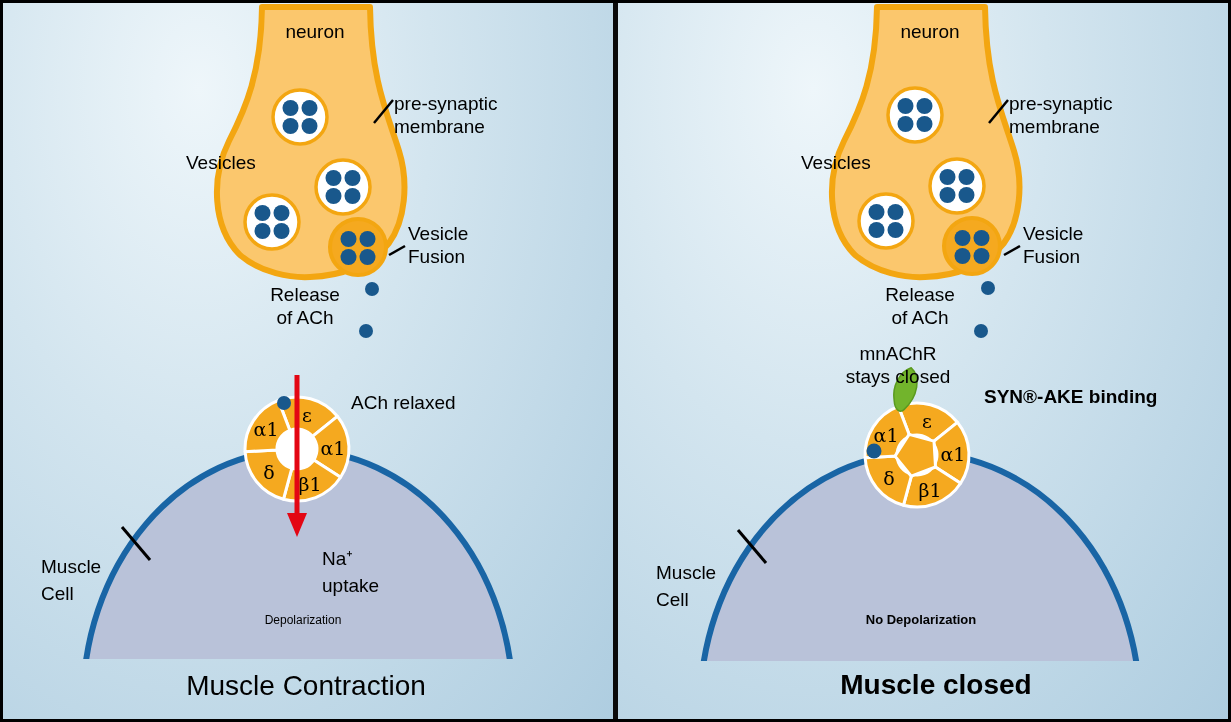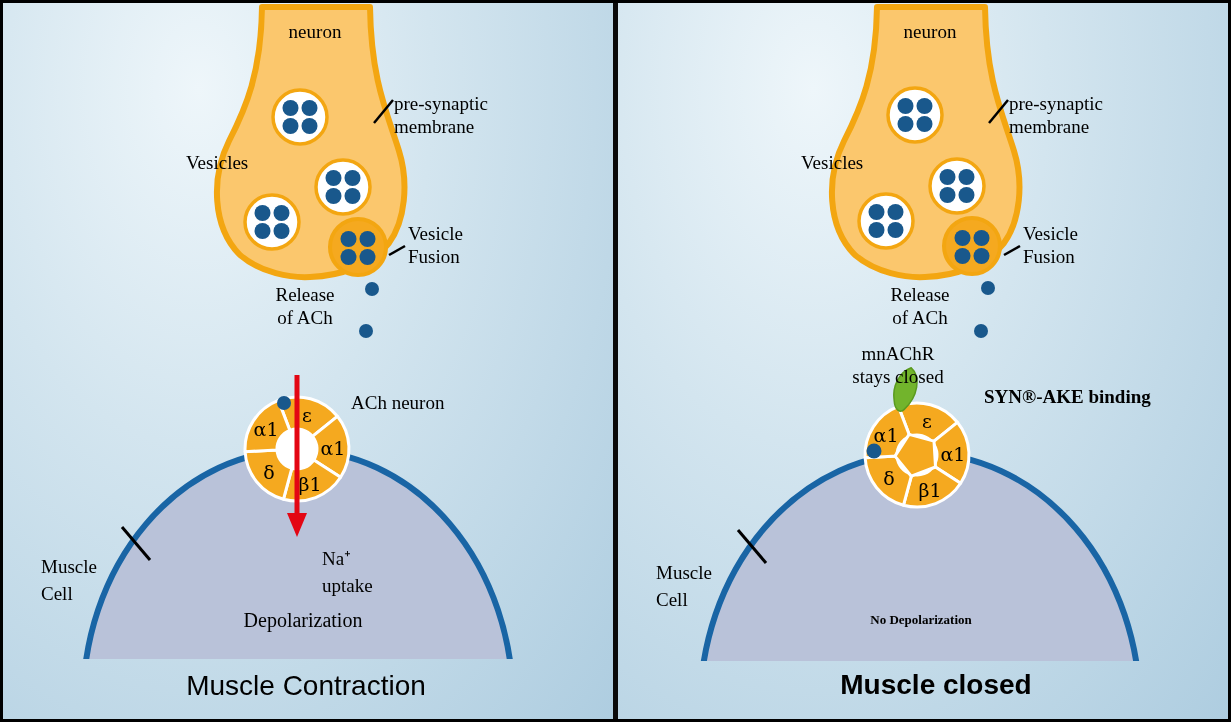--- a/index.html
+++ b/index.html
@@ -17,7 +17,6 @@
   .label {
     position:absolute; color:#000; font-size:19px; line-height:23px;
     white-space:nowrap;
-    font-family:Liberation Serif, serif;
   }
   .centered { transform:translateX(-50%); text-align:center; }
   .lh-lg { line-height:27px;margin-top:39px; }

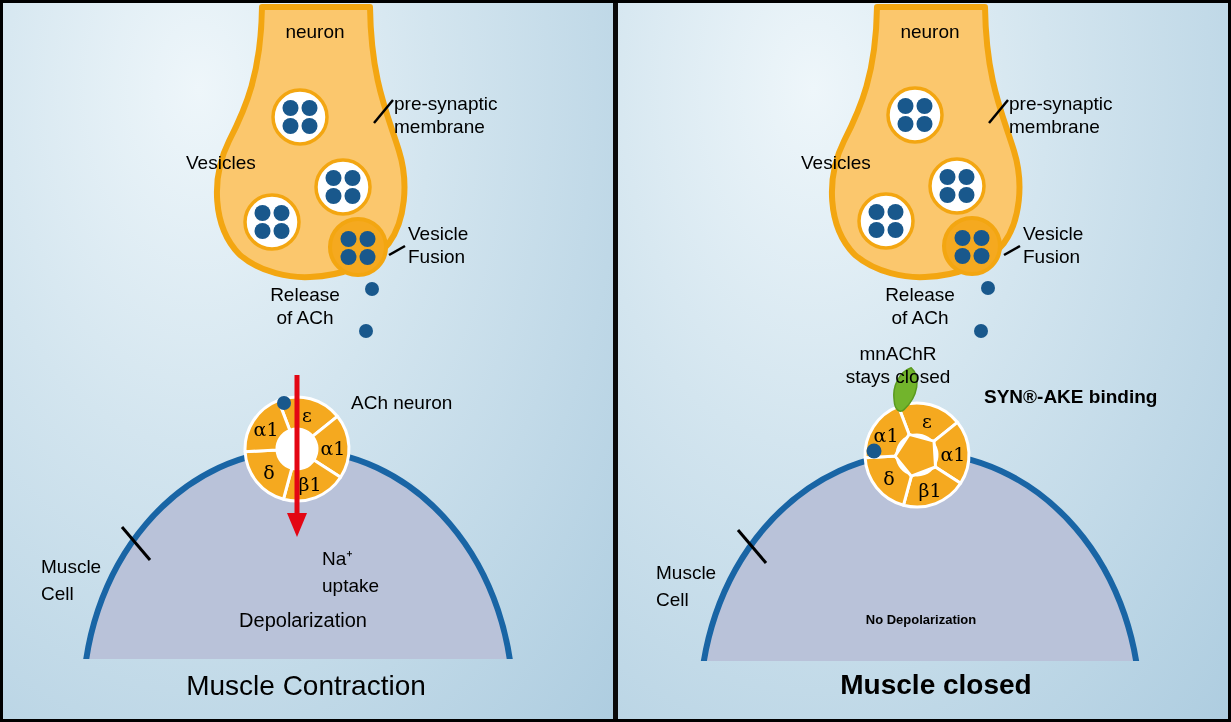--- a/index.html
+++ b/index.html
@@ -123,7 +123,7 @@
       <div>Release</div>
       <div>of ACh</div>
     </div>
-    <div class="label" style="left:348px; top:388px">ACh neuron</div>
+    <div class="label" style="left:348px; top:388px">ACh relaxed</div>
     <div class="label lh-lg" style="left:319px; top:503px">
       <div>Na⁺</div>
       <div>uptake</div>

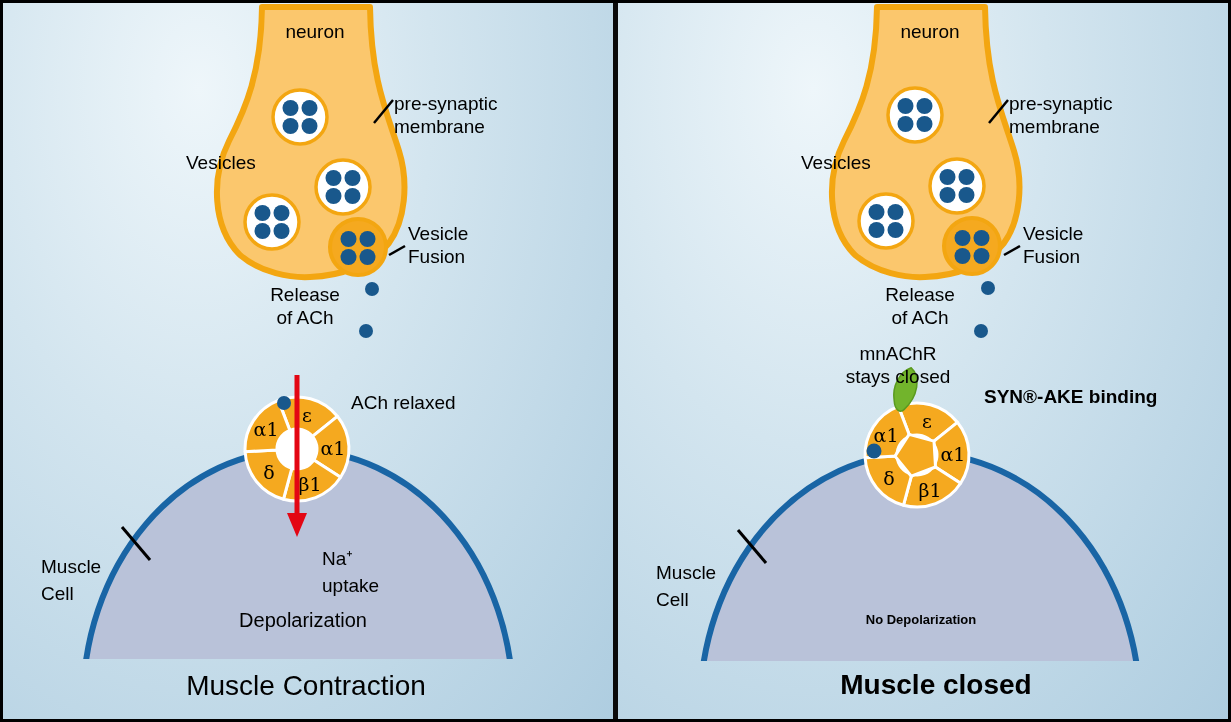--- a/index.html
+++ b/index.html
@@ -132,7 +132,7 @@
       <div>Muscle</div>
       <div>Cell</div>
     </div>
-    <div class="label centered" style="left:300px; top:606px; font-size:20px">Depolarization</div>
+    <div class="label centered" style="left:300px; top:606px; font-size:12px">Depolarization</div>
     <div class="title" style="left:303px; top:667px">Muscle Contraction</div>
   </div>
 

